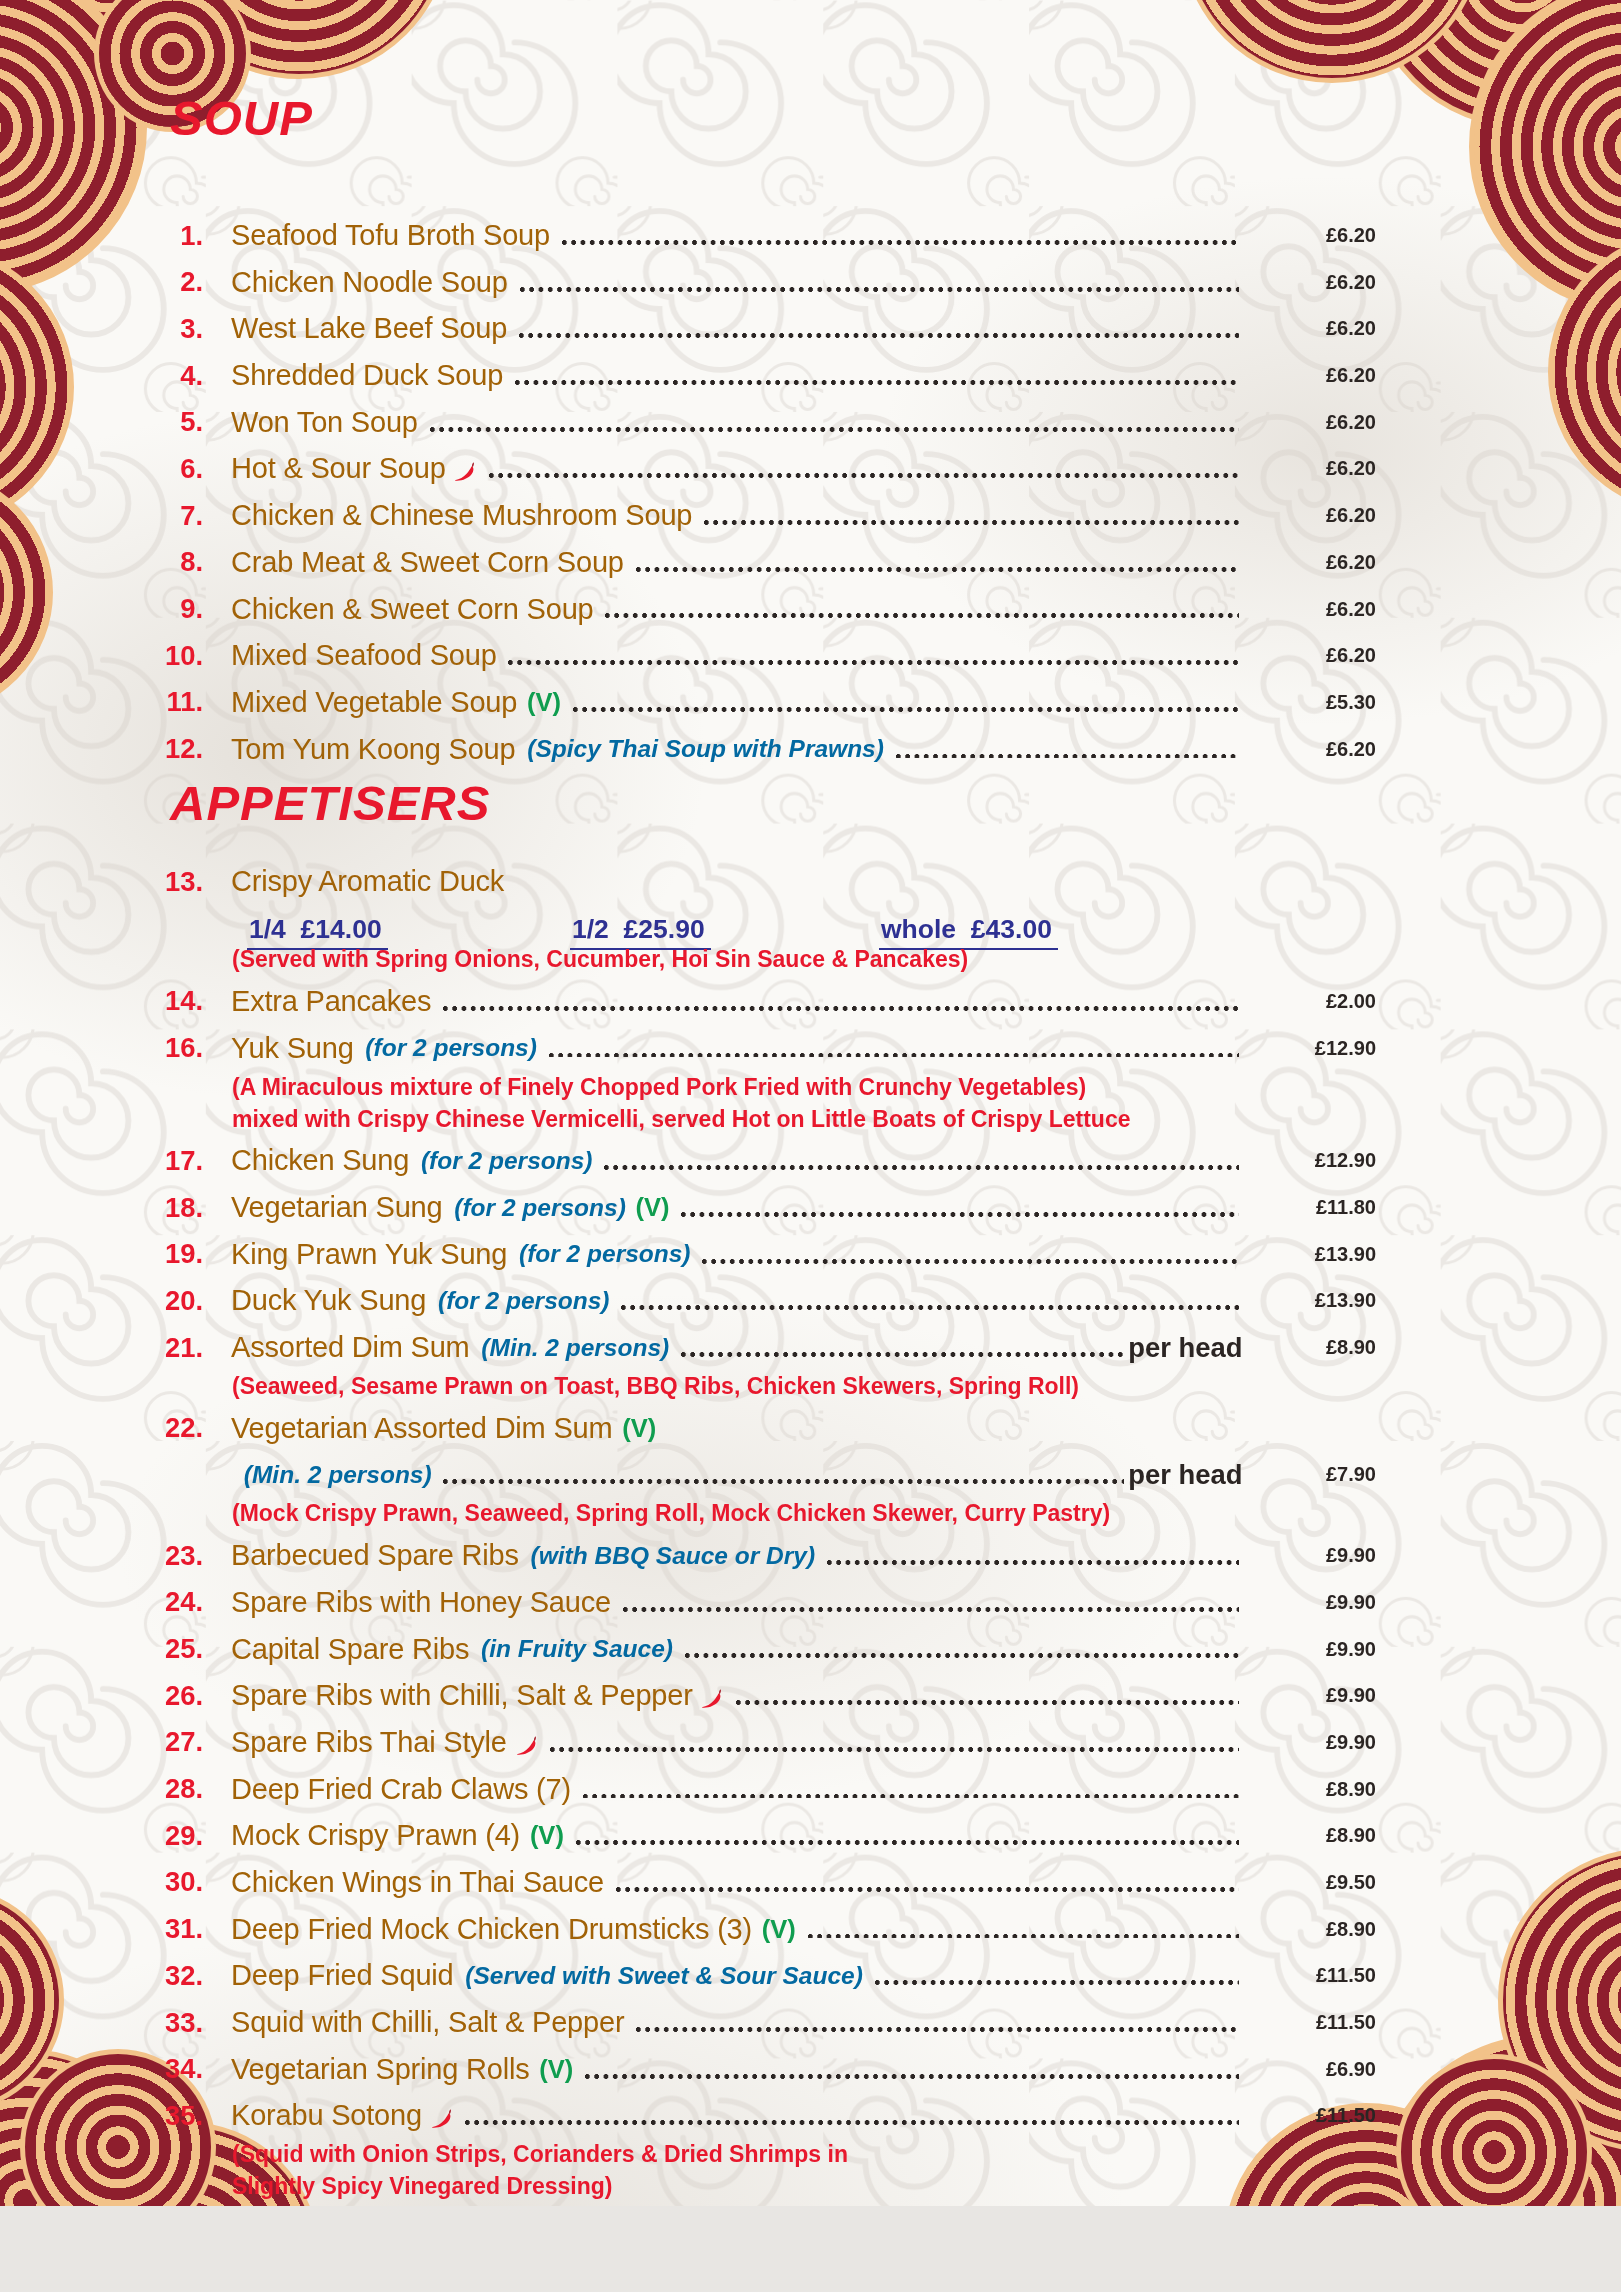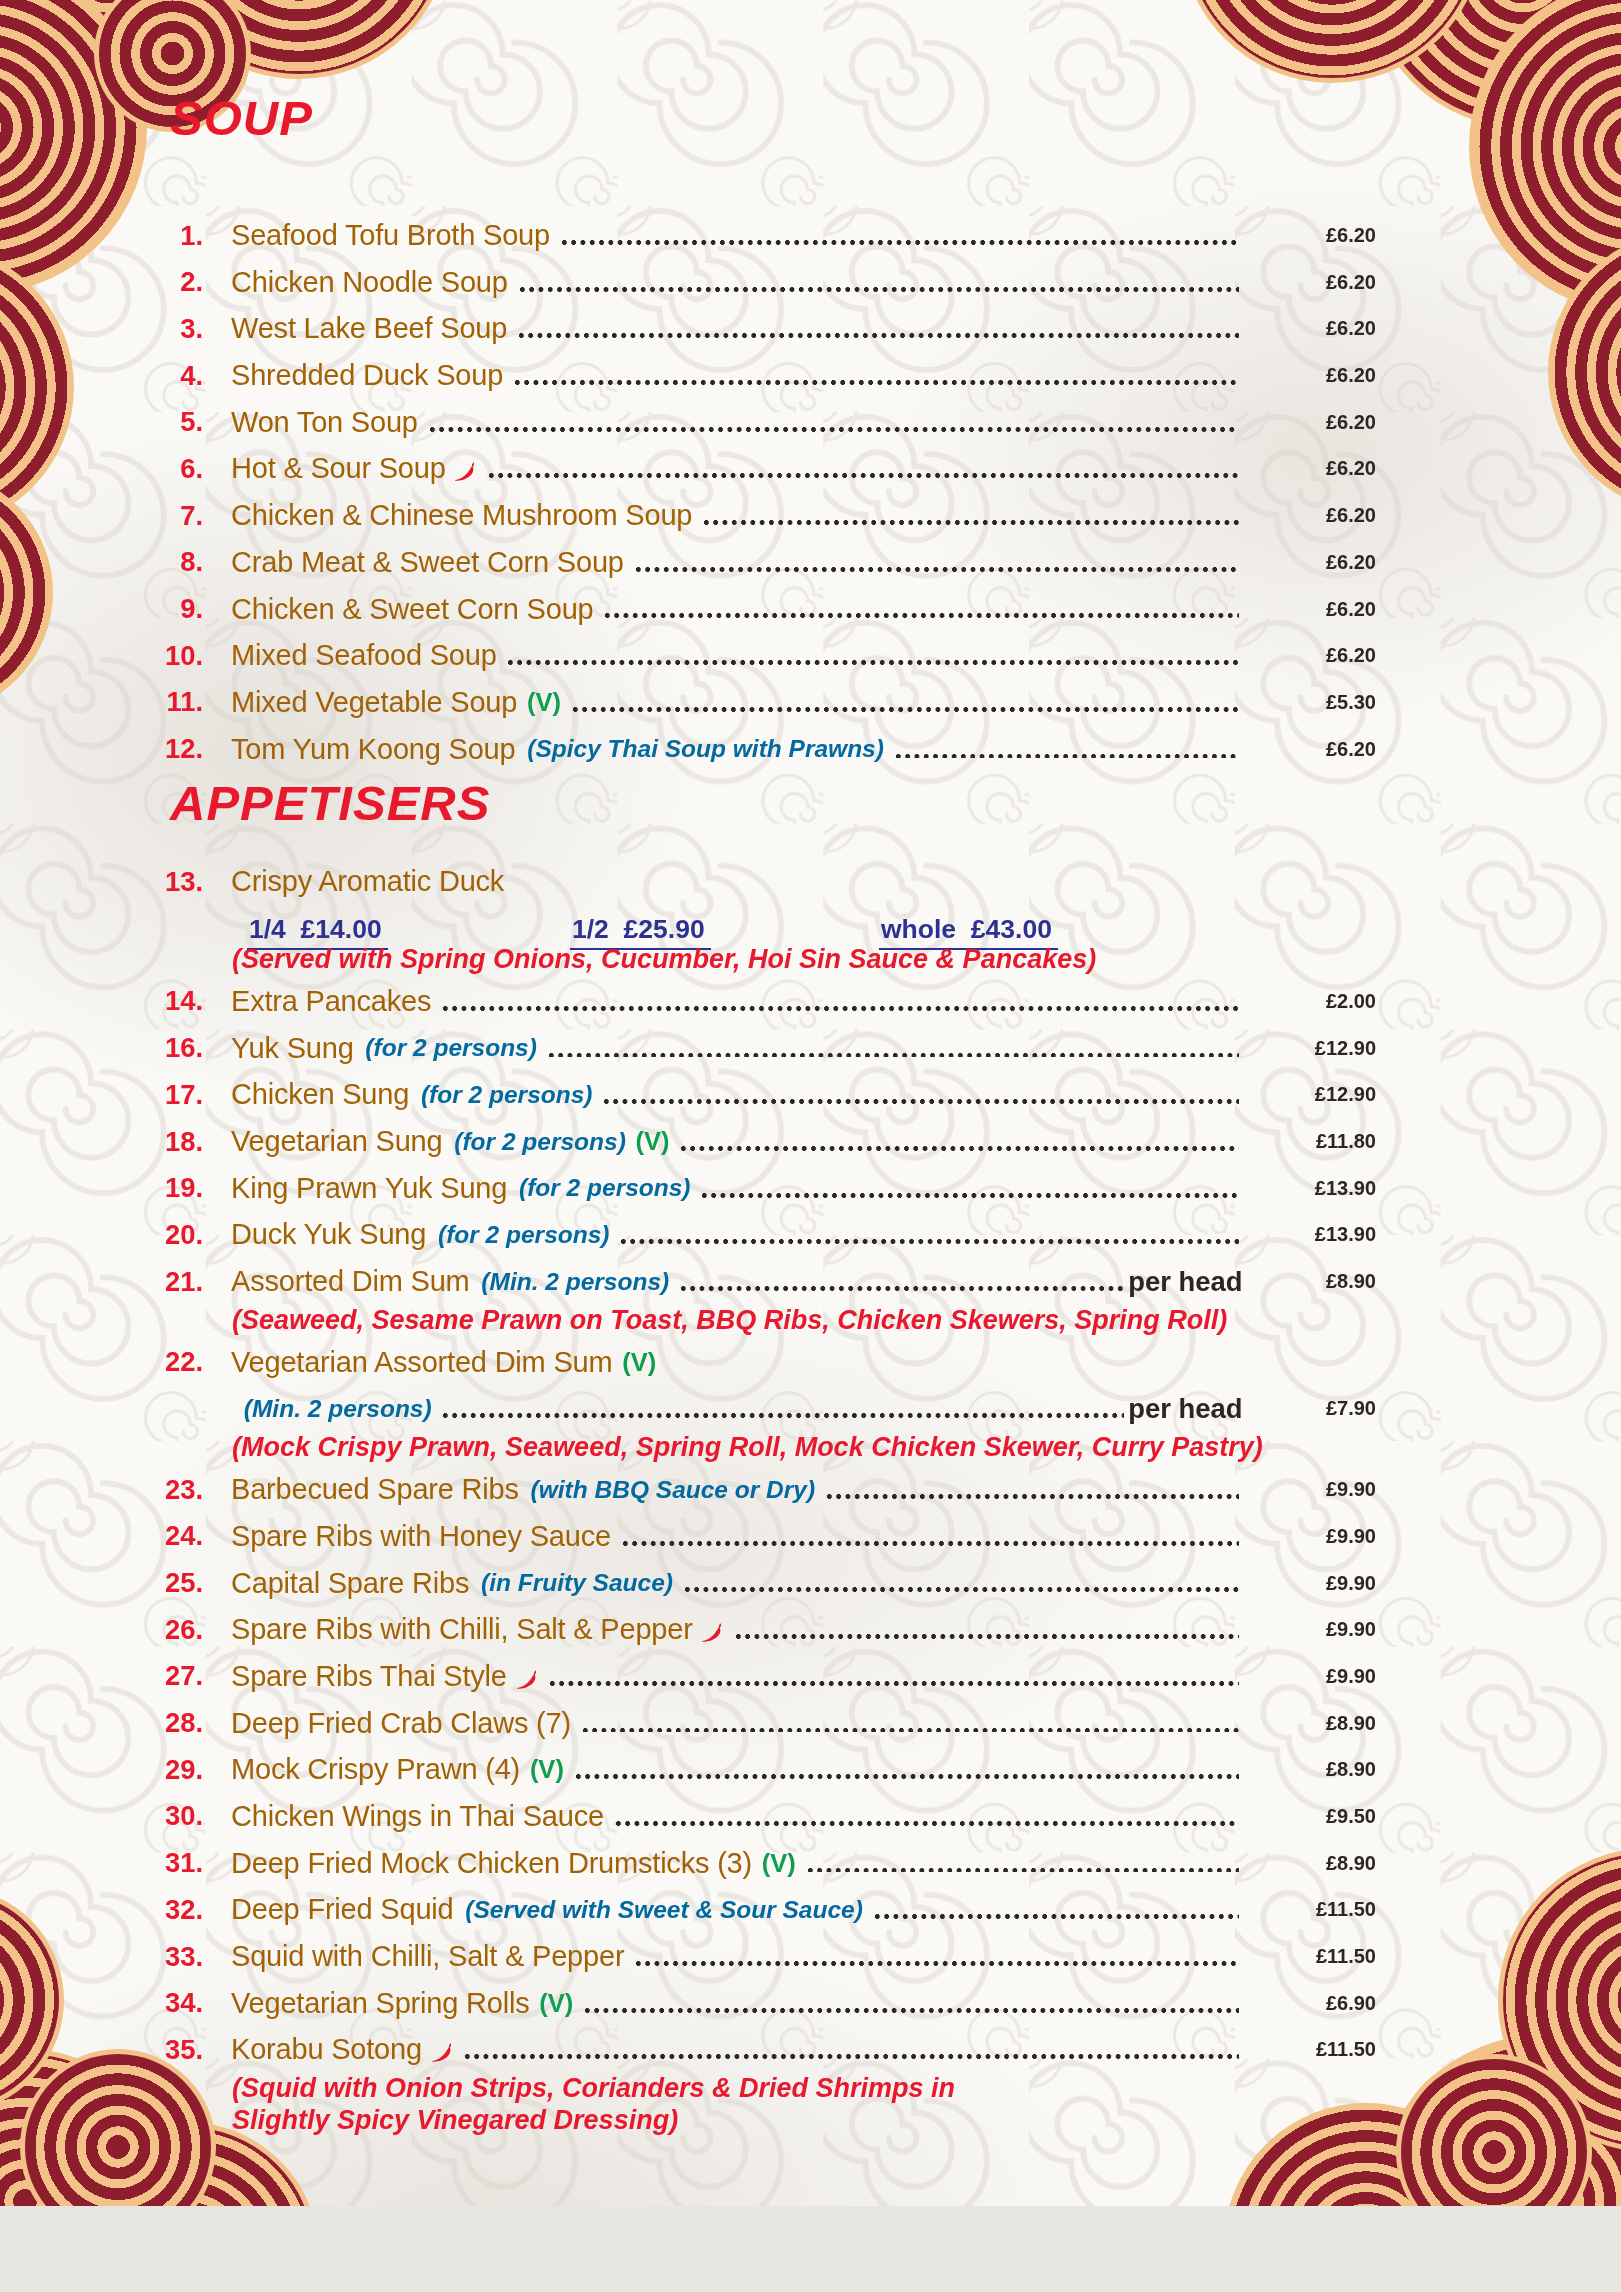--- a/index.html
+++ b/index.html
@@ -57,7 +57,7 @@
   .o1{min-width:323px;} .o2{min-width:309px;}
   .opt{font-size:26.5px;font-weight:bold;color:#2e3192;border-bottom:2.9px solid #2e3192;padding:0 5.9px 3.9px 2px;}
   .desc{padding-left:105px;margin:-7.8px 0 9.8px;}
-  .desc div{font-size:27px;line-height:32px;font-weight:bold;font-style:italic;color:#e8182d;}
+  .desc div{font-size:23px;line-height:32px;font-weight:bold;color:#e8182d;}
 </style>
 </head>
 <body>

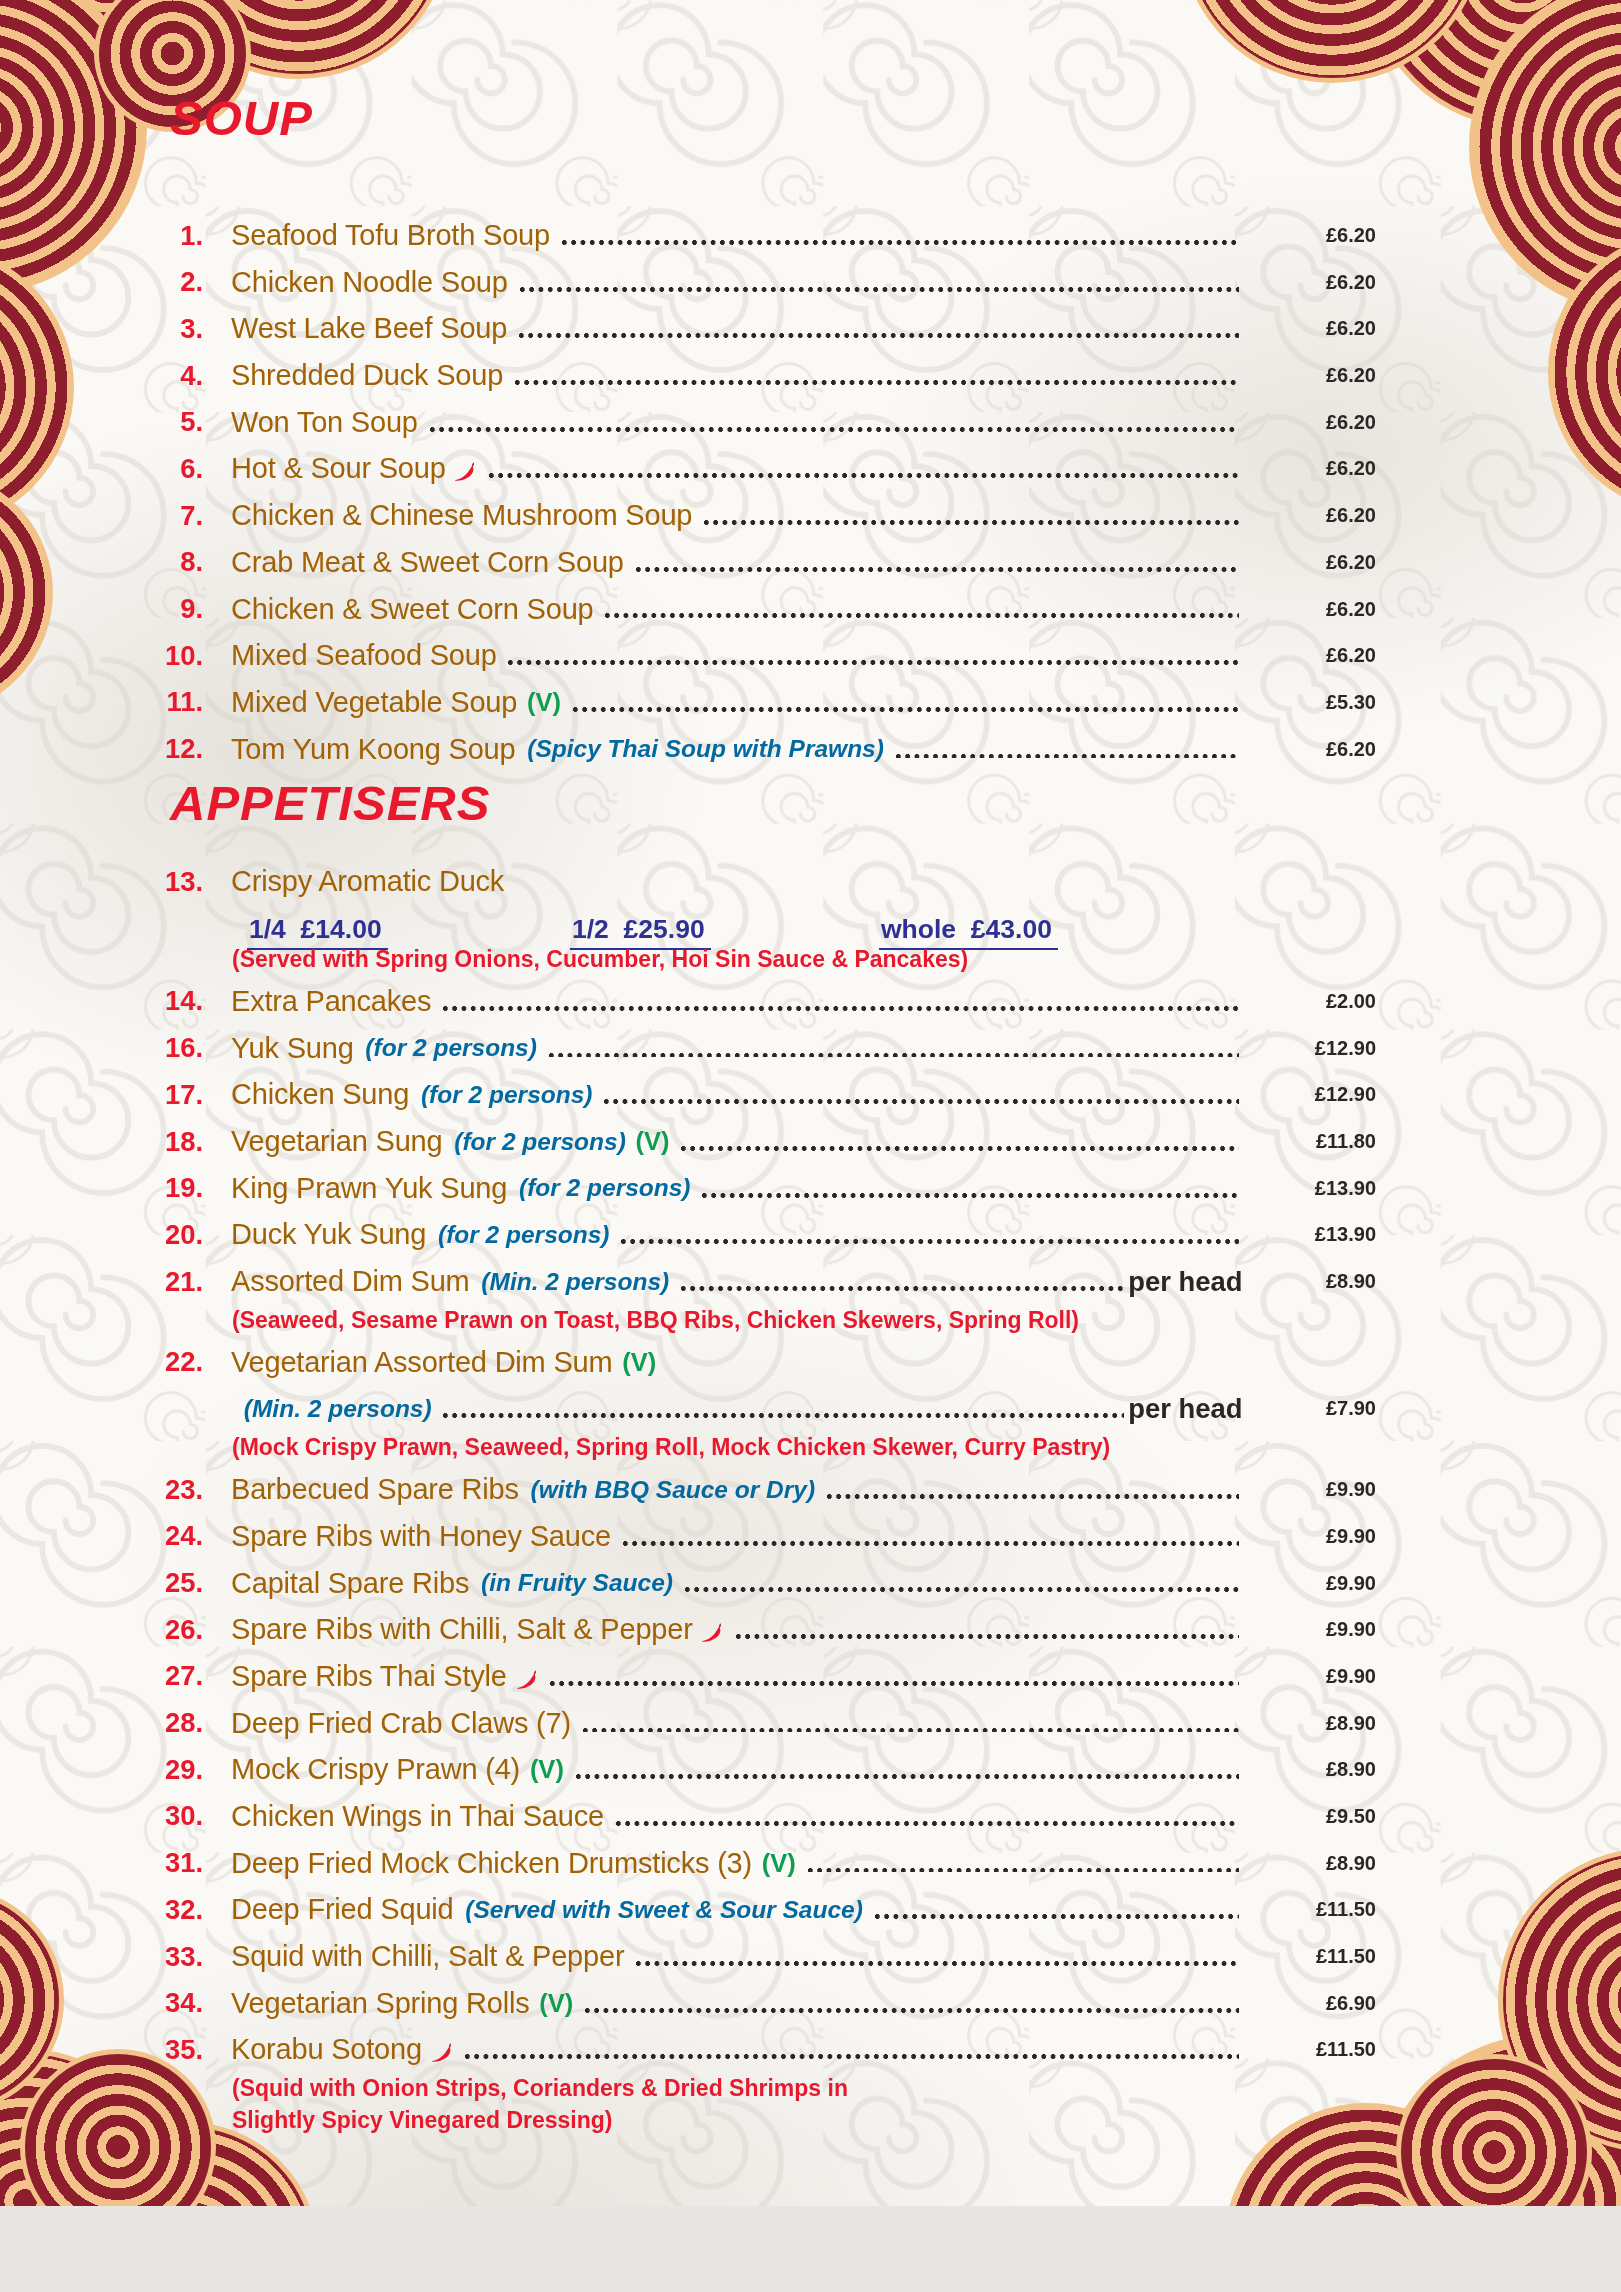--- a/index.html
+++ b/index.html
@@ -211,6 +211,10 @@
         <span class="leader"></span>
         <span class="price">£12.90</span>
       </div>
+      <div class="desc">
+        <div>(A Miraculous mixture of Finely Chopped Pork Fried with Crunchy Vegetables)</div>
+        <div>mixed with Crispy Chinese Vermicelli, served Hot on Little Boats of Crispy Lettuce</div>
+      </div>
       <div class="row">
         <span class="num">17.</span>
         <span class="name">Chicken Sung</span>

